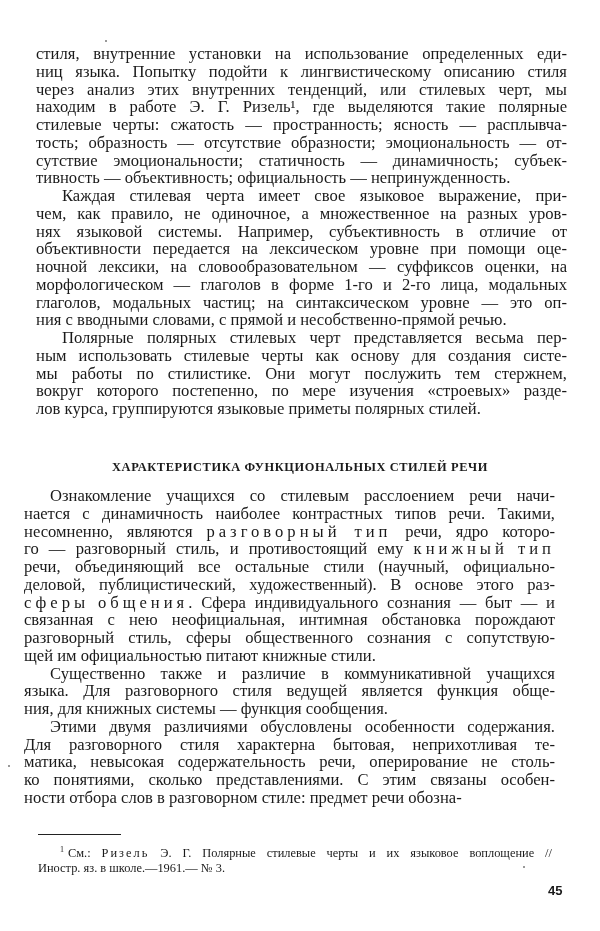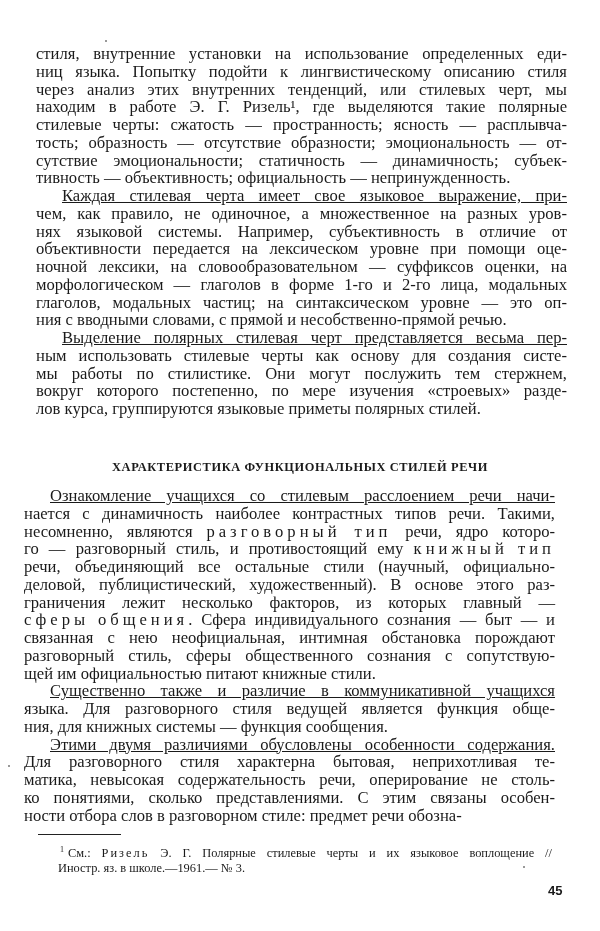--- a/index.html
+++ b/index.html
@@ -13,7 +13,7 @@
     text-align: justify; text-align-last: justify; white-space: nowrap;
   }
   .line.last { text-align-last: left; }
-  .line.indent { padding-left: 26px; text-decoration: underline; }
+  .line.indent { padding-left: 26px; }
   .spaced { letter-spacing: 4px; }
   .heading {
     position: absolute; left: 0; top: 460px; width: 600px; text-align: center;

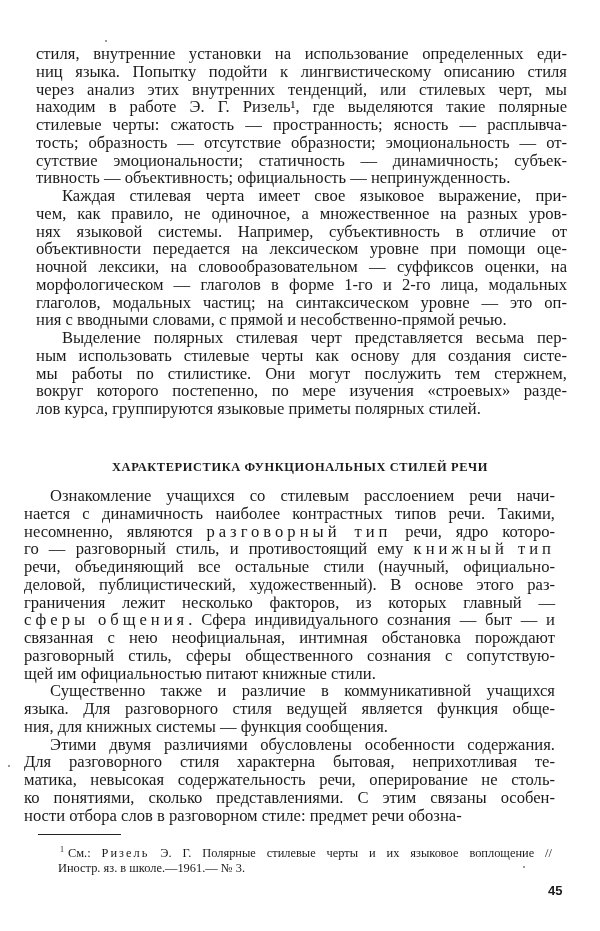--- a/index.html
+++ b/index.html
@@ -62,7 +62,7 @@
       <span class="line last">ния с вводными словами, с прямой и несобственно-прямой речью.</span>
     </div>
     <div>
-      <span class="line indent">Выделение полярных стилевая черт представляется весьма пер-</span>
+      <span class="line indent">Полярные полярных стилевых черт представляется весьма пер-</span>
       <span class="line">ным использовать стилевые черты как основу для создания систе-</span>
       <span class="line">мы работы по стилистике. Они могут послужить тем стержнем,</span>
       <span class="line">вокруг которого постепенно, по мере изучения «строевых» разде-</span>

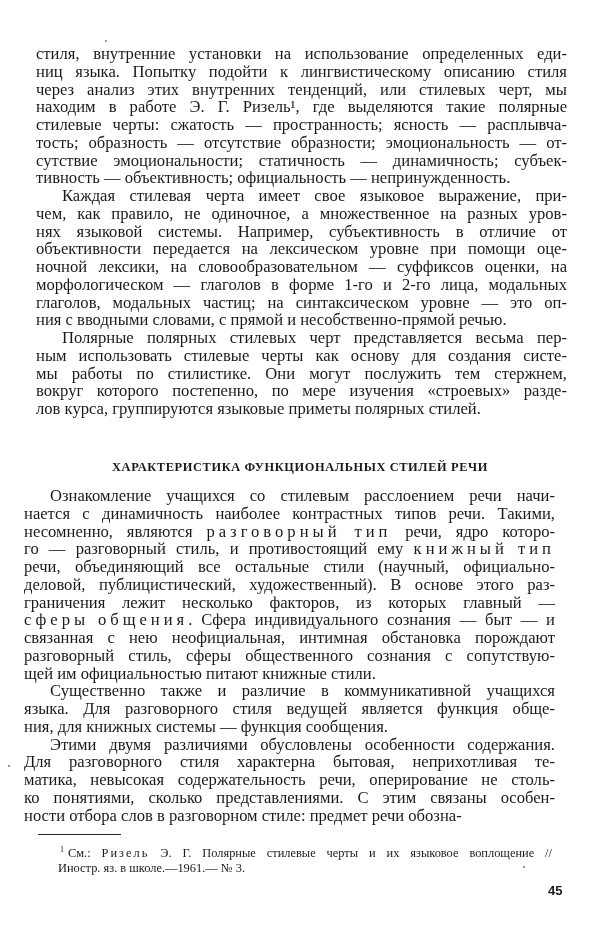--- a/index.html
+++ b/index.html
@@ -80,7 +80,6 @@
       <span class="line">го — разговорный стиль, и противостоящий ему <span class="spaced">книжный</span> <span class="spaced">тип</span></span>
       <span class="line">речи, объединяющий все остальные стили (научный, официально-</span>
       <span class="line">деловой, публицистический, художественный). В основе этого раз-</span>
-      <span class="line">граничения лежит несколько факторов, из которых главный —</span>
       <span class="line"><span class="spaced">сферы</span> <span class="spaced">общения</span>. Сфера индивидуального сознания — быт — и</span>
       <span class="line">связанная с нею неофициальная, интимная обстановка порождают</span>
       <span class="line">разговорный стиль, сферы общественного сознания с сопутствую-</span>

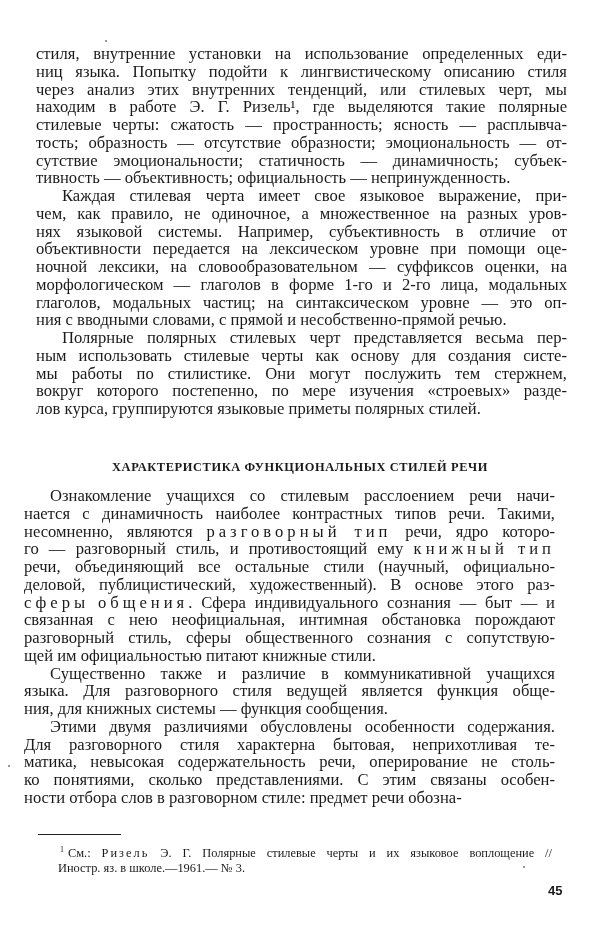--- a/index.html
+++ b/index.html
@@ -25,7 +25,7 @@
   .footnote { position: absolute; left: 38px; top: 842px; width: 514px; font-size: 12.4px; line-height: 15px; }
   .footnote .fline { display: block; white-space: nowrap; text-align: justify; text-align-last: justify; }
   .footnote .fline.first { padding-left: 22px; }
-  .footnote .fline.last { text-align-last: left; margin-left: 20px; }
+  .footnote .fline.last { text-align-last: left; }
   .footnote sup { font-size: 8px; vertical-align: 5px; margin-right: 4px; }
   .page-number {
     position: absolute; left: 548px; top: 883px; font-family: "Liberation Sans", "DejaVu Sans", sans-serif;

